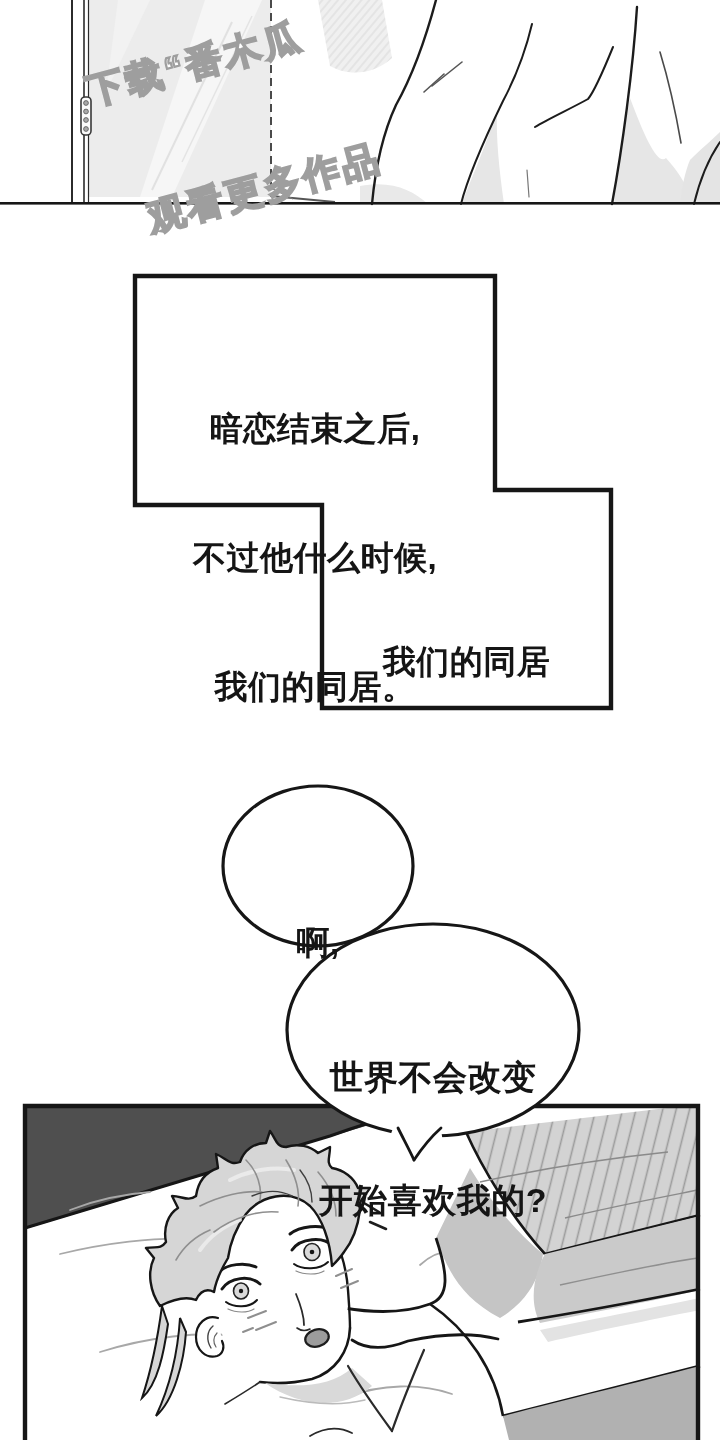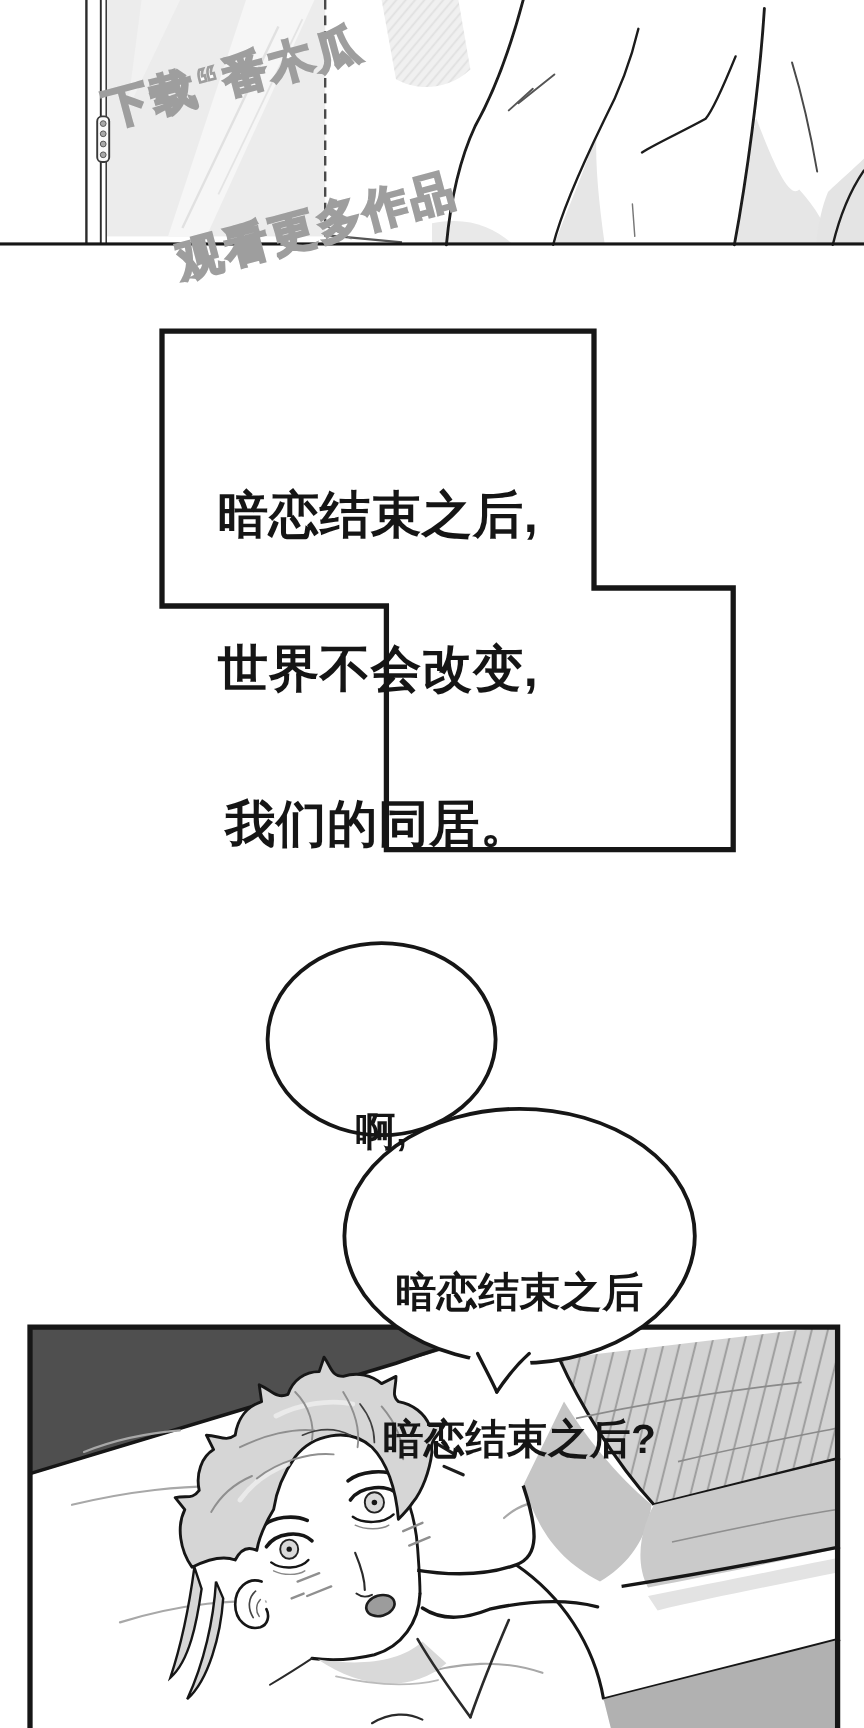--- a/index.html
+++ b/index.html
@@ -13,7 +13,7 @@
     position:absolute;color:#151515;font-weight:700;text-align:center;
     letter-spacing:.5px;white-space:pre;
   }
-  .cap{font-size:42px;line-height:43px;}
+  .cap{font-size:33px;line-height:43px;}
   .bub{font-size:33px;line-height:41px;}
   #watermark{
     position:absolute;left:58px;top:-18px;transform:rotate(-15deg);

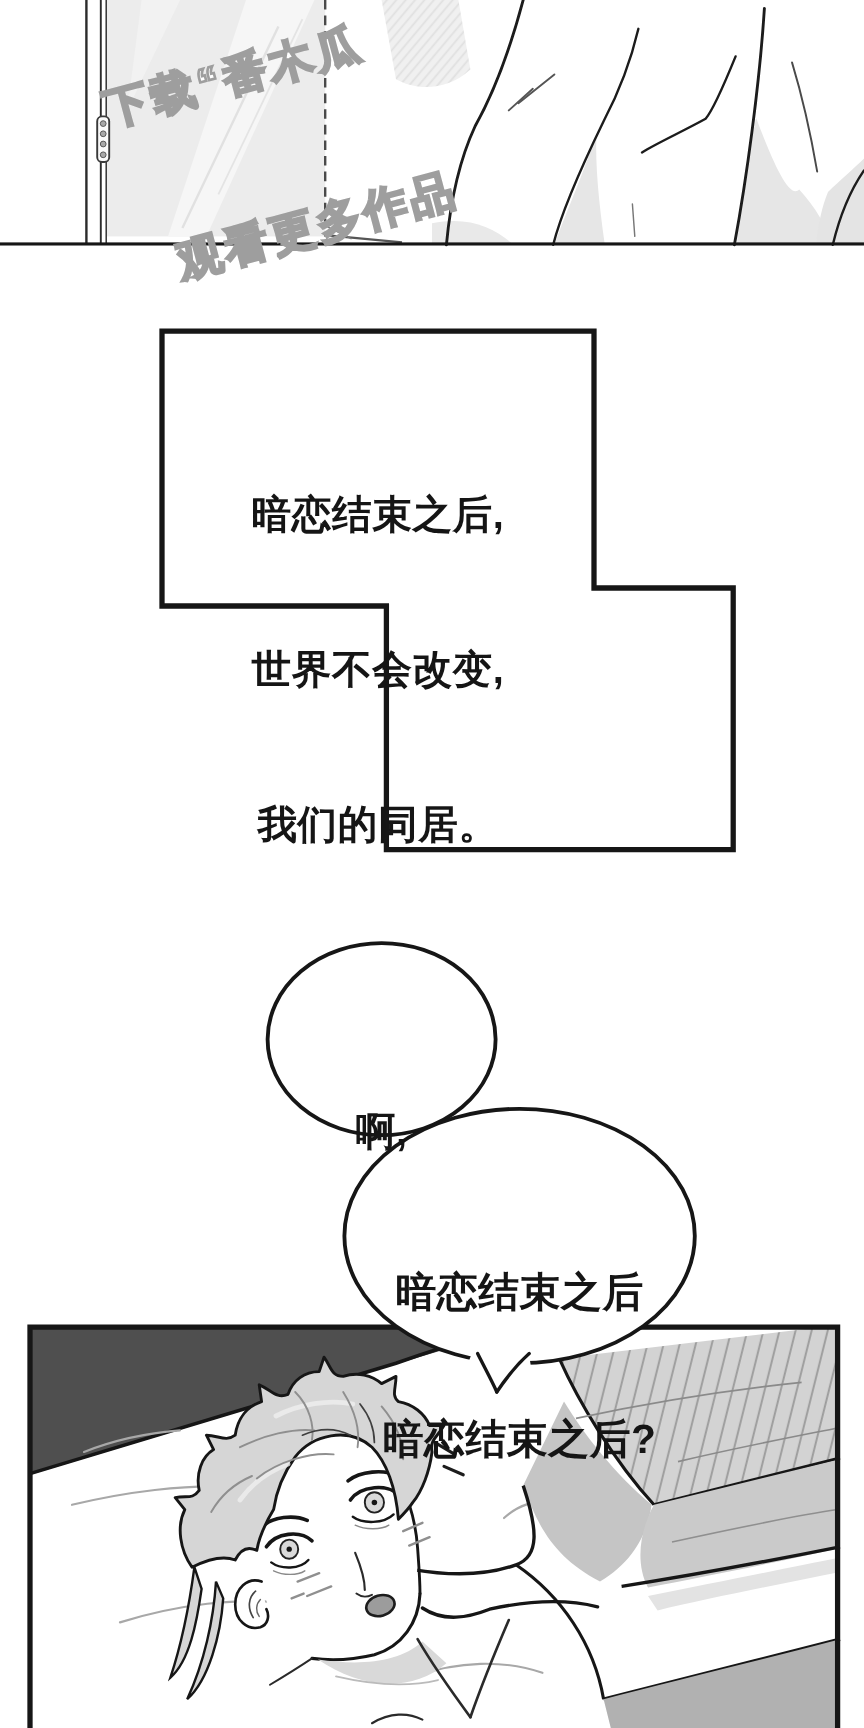--- a/index.html
+++ b/index.html
@@ -217,7 +217,7 @@
 
   <div class="txt cap" style="left:135px;top:321px;width:360px;">
     <div>暗恋结束之后,</div>
-    <div>世界不会改变,</div>
+    <div>不过他什么时候,</div>
     <div>我们的同居。</div>
   </div>
   <div class="txt cap" style="left:322px;top:554px;width:289px;">

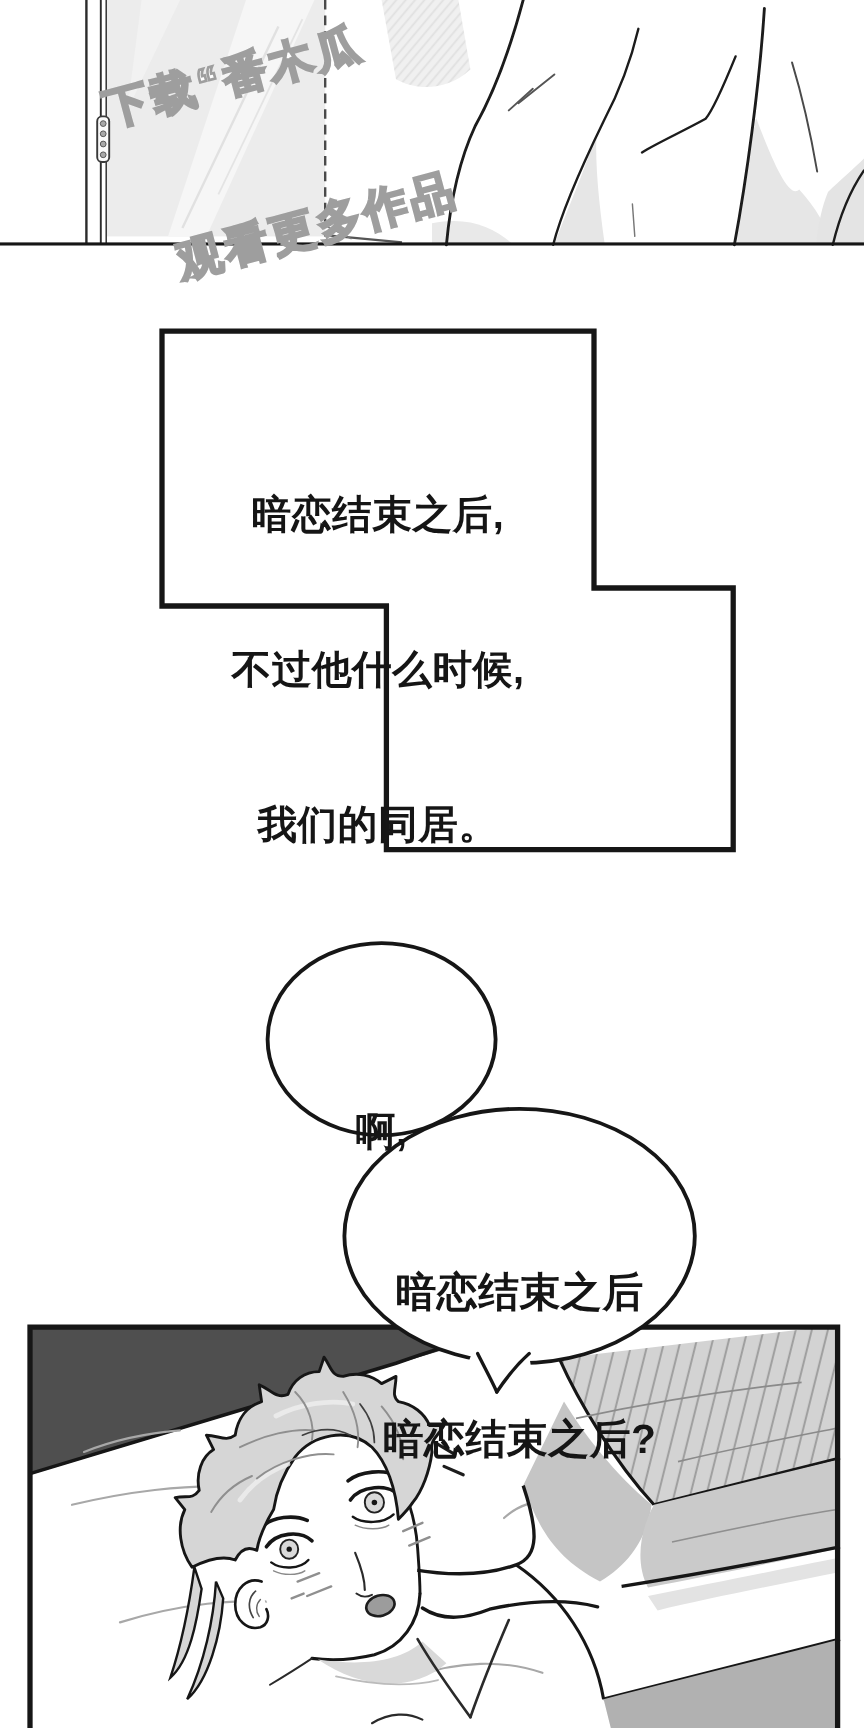--- a/index.html
+++ b/index.html
@@ -221,6 +221,7 @@
     <div>我们的同居。</div>
   </div>
   <div class="txt cap" style="left:322px;top:554px;width:289px;">
+    <div>我们的同居</div>
   </div>
   <div class="txt bub" style="left:238px;top:840px;width:160px;">
     <div>啊,</div>

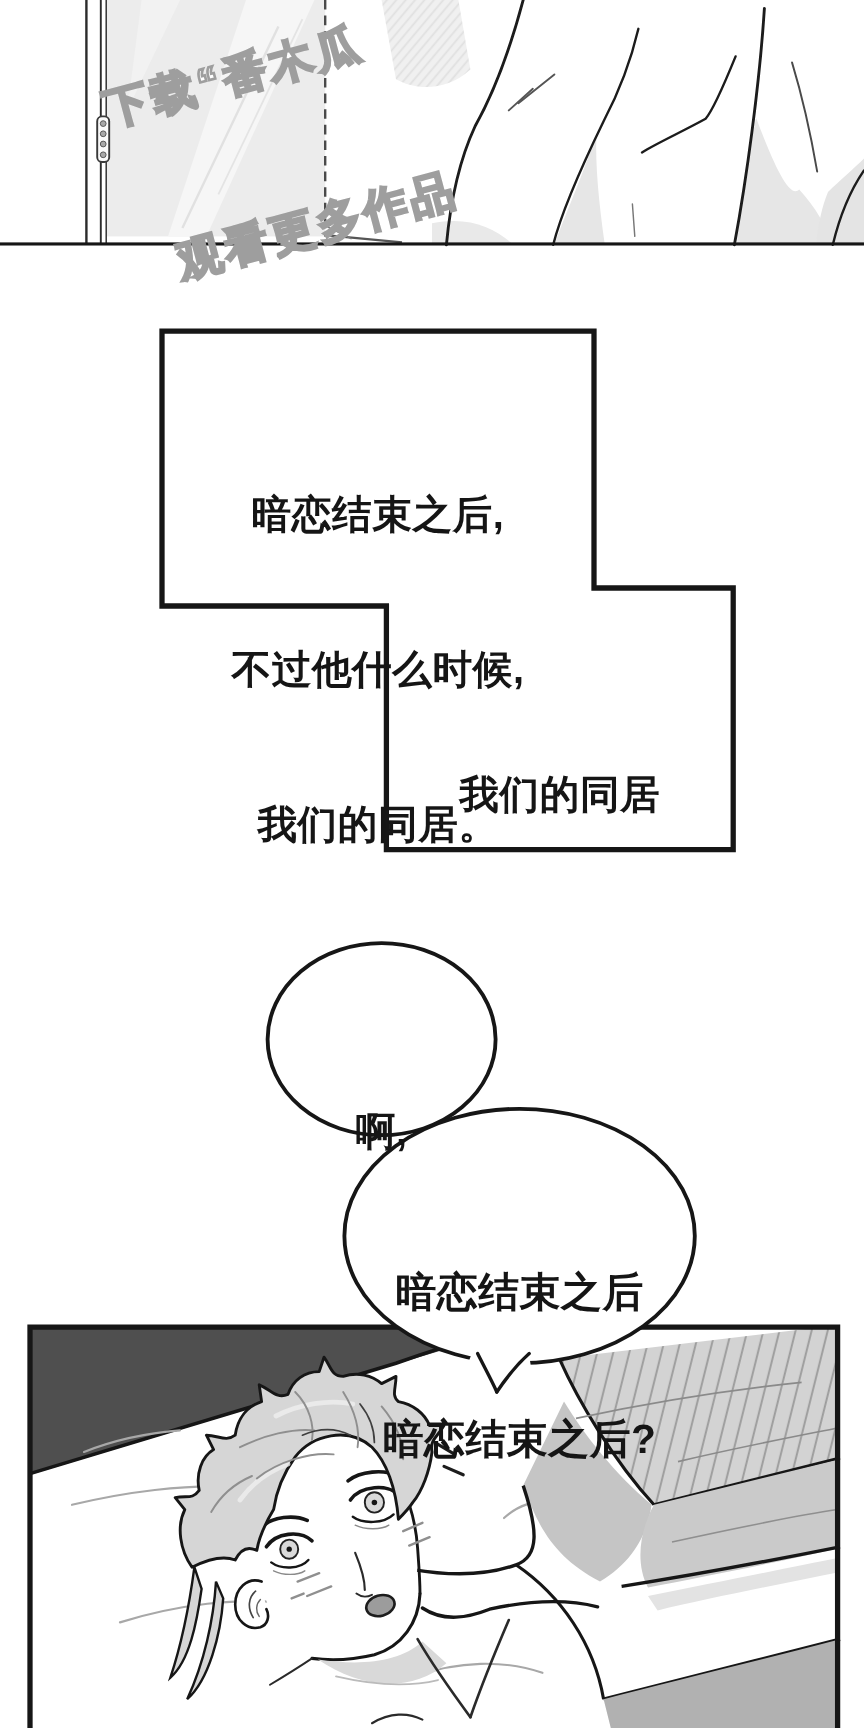--- a/index.html
+++ b/index.html
@@ -227,7 +227,7 @@
     <div>啊,</div>
   </div>
   <div class="txt bub" style="left:287px;top:975px;width:292px;font-size:34px;">
-    <div>暗恋结束之后</div>
+    <div>世界不会改变</div>
     <div>暗恋结束之后?</div>
   </div>
 

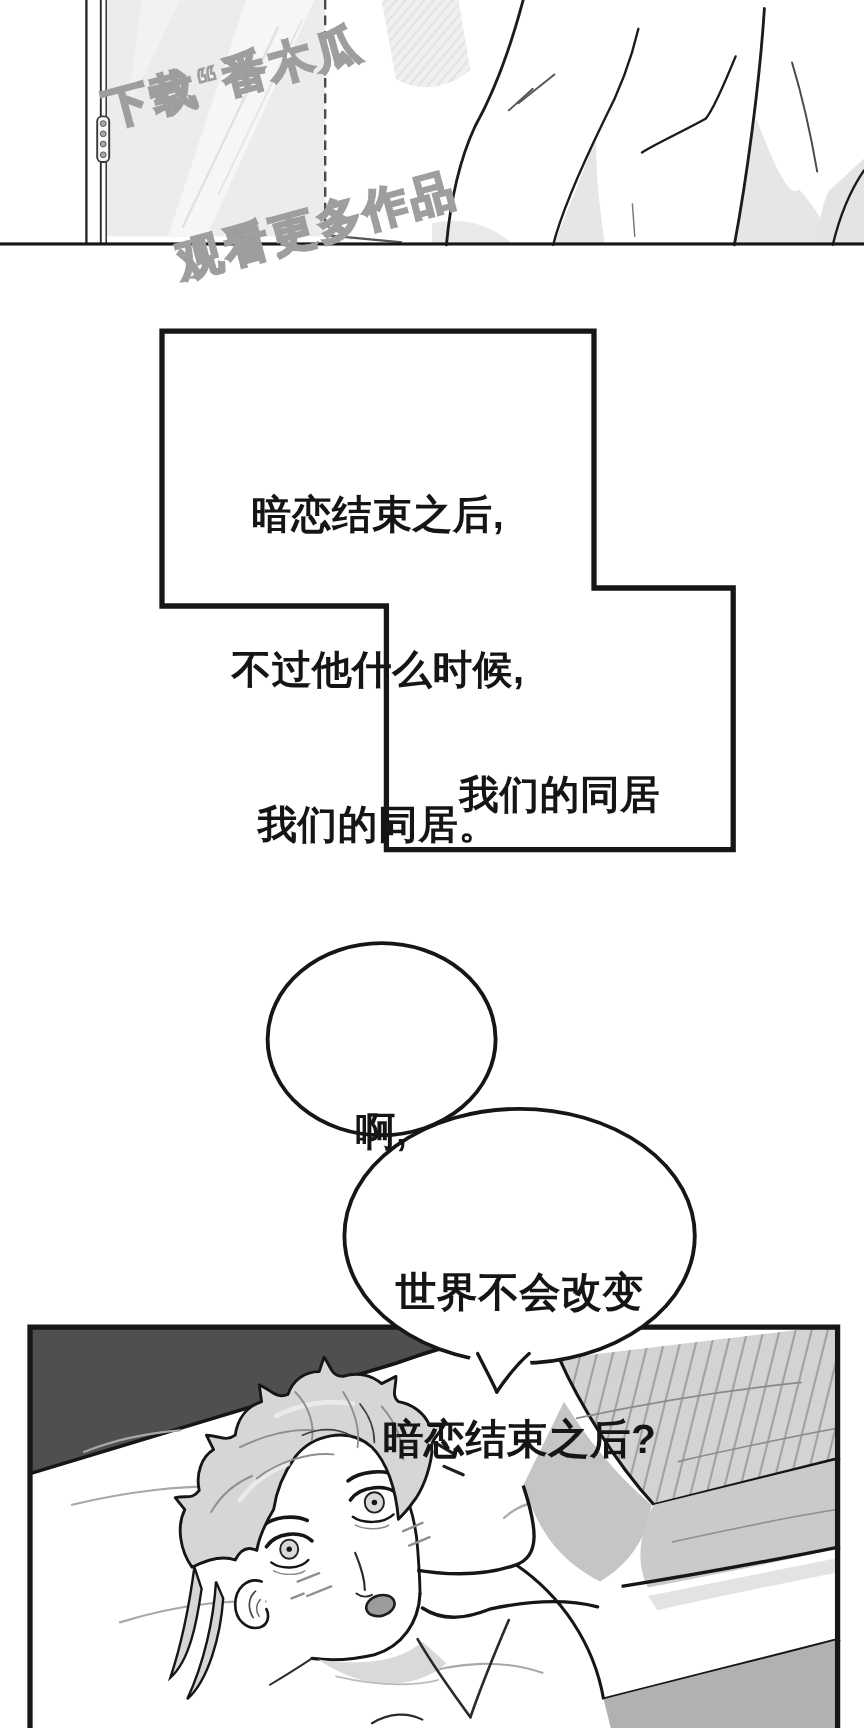--- a/index.html
+++ b/index.html
@@ -228,7 +228,7 @@
   </div>
   <div class="txt bub" style="left:287px;top:975px;width:292px;font-size:34px;">
     <div>世界不会改变</div>
-    <div>暗恋结束之后?</div>
+    <div>开始喜欢我的?</div>
   </div>
 
 </div>

